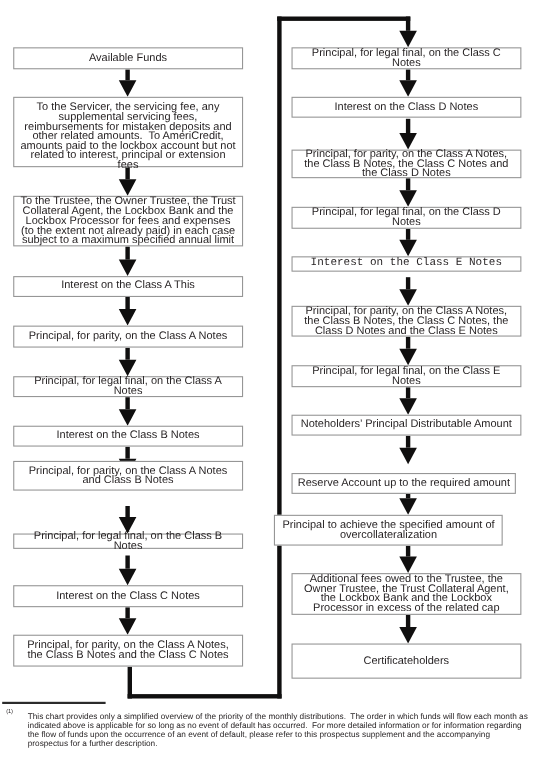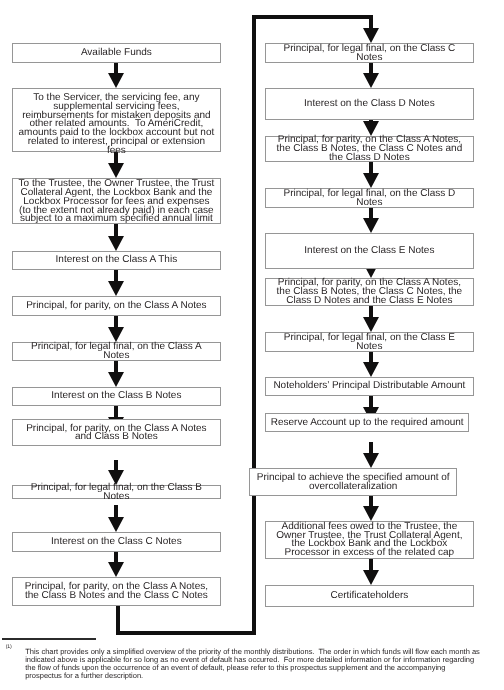--- a/index.html
+++ b/index.html
@@ -111,7 +111,7 @@
       <div class="fbox mid" style="left: 265.2px; top: 43.2px; width: 208.4px; height: 19.4px;">
         <div class="lbl" style="width: 197px;">Principal, for legal final, on the Class C Notes</div>
       </div>
-      <div class="fbox mid" style="left: 265.2px; top: 88.2px; width: 208.4px; height: 32px; padding-left: 25px;">
+      <div class="fbox mid" style="left: 265.2px; top: 88.2px; width: 208.4px; height: 19px; padding-left: 25px;">
         <div class="lbl" style="width: 197px;">Interest on the Class D Notes</div>
       </div>
       <div class="fbox mid" style="left: 265.2px; top: 136.2px; width: 208.4px; height: 25.6px;">

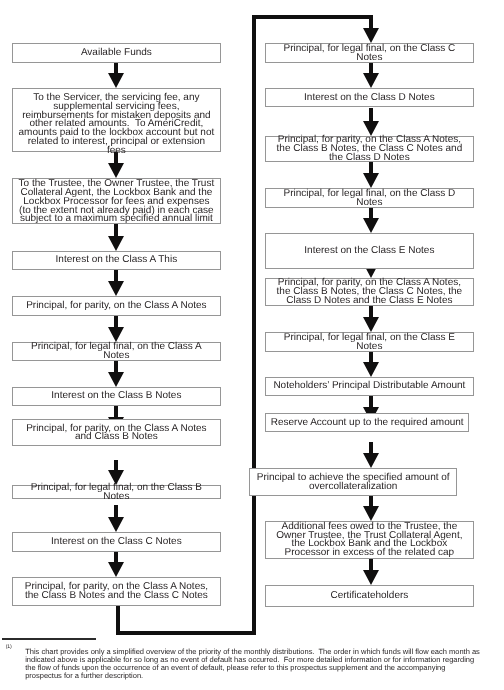--- a/index.html
+++ b/index.html
@@ -120,7 +120,7 @@
       <div class="fbox mid" style="left: 265.2px; top: 188.2px; width: 208.4px; height: 19.4px;">
         <div class="lbl" style="width: 197px;">Principal, for legal final, on the Class D Notes</div>
       </div>
-      <div class="fbox mid" style="left: 265.2px; top: 233.2px; width: 208.4px; height: 36px;">
+      <div class="fbox mid" style="left: 265.2px; top: 233.2px; width: 208.4px; height: 14px; font-family: Liberation Mono, monospace;">
         <div class="lbl" style="width: 197px;">Interest on the Class E Notes</div>
       </div>
       <div class="fbox mid" style="left: 265.2px; top: 278.2px; width: 208.4px; height: 27.6px;">

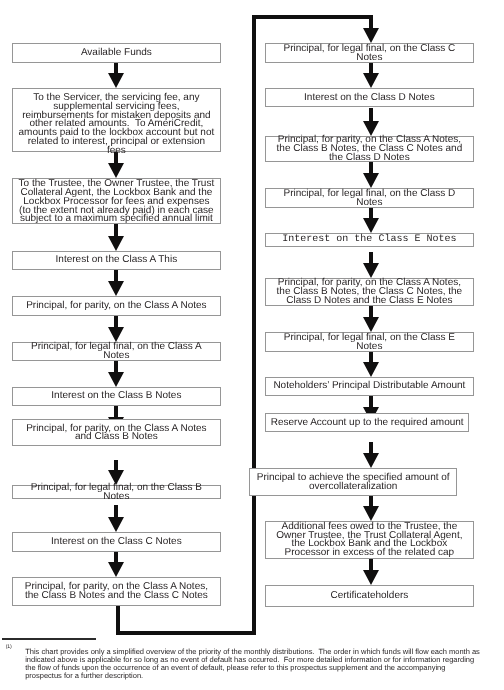--- a/index.html
+++ b/index.html
@@ -132,7 +132,7 @@
       <div class="fbox mid" style="left: 265.2px; top: 377.2px; width: 208.4px; height: 18.6px;">
         <div class="lbl" style="width: 197px;">Noteholders’ Principal Distributable Amount</div>
       </div>
-      <div class="fbox mid" style="left: 265.2px; top: 413px; width: 204px; height: 19.4px;">
+      <div class="fbox mid" style="left: 265.2px; top: 430px; width: 204px; height: 19.4px;">
         <div class="lbl" style="width: 197px;">Reserve Account up to the required amount</div>
       </div>
       <div class="fbox mid" style="left: 249px; top: 468.2px; width: 208.4px; height: 27.4px;">

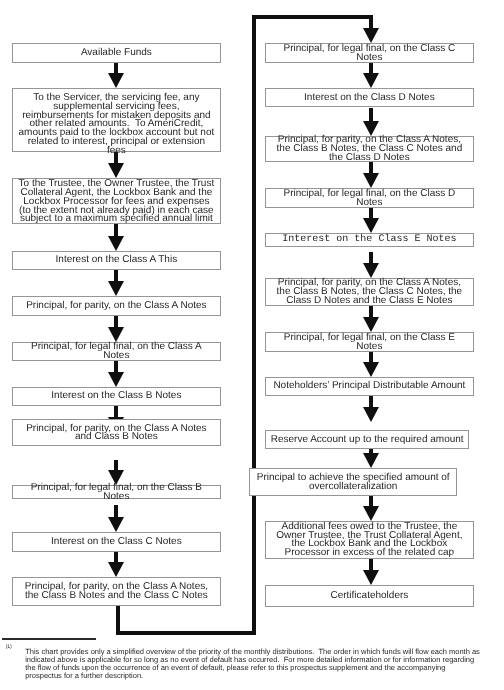--- a/index.html
+++ b/index.html
@@ -141,7 +141,7 @@
       <div class="fbox mid" style="left: 265.2px; top: 521.2px; width: 208.4px; height: 37.4px;">
         <div class="lbl" style="width: 197px;">Additional fees owed to the Trustee, the Owner Trustee, the Trust Collateral Agent, the Lockbox Bank and the Lockbox Processor in excess of the related cap</div>
       </div>
-      <div class="fbox mid" style="left: 265.2px; top: 585.2px; width: 208.4px; height: 22px;">
+      <div class="fbox mid" style="left: 265.2px; top: 585.2px; width: 208.4px; height: 32px;">
         <div class="lbl" style="width: 197px;">Certificateholders</div>
       </div>
     </div>

